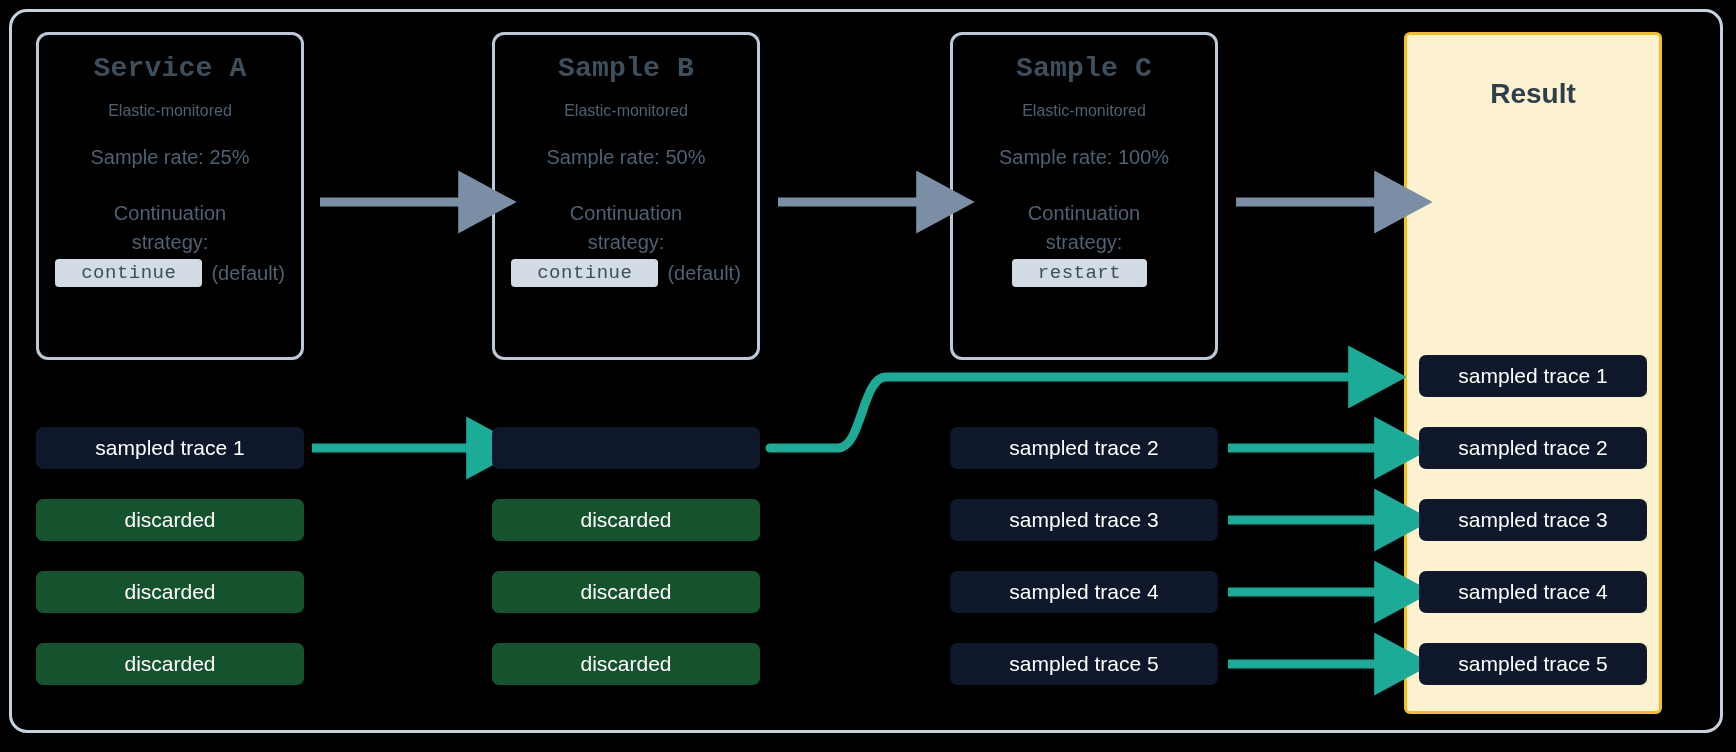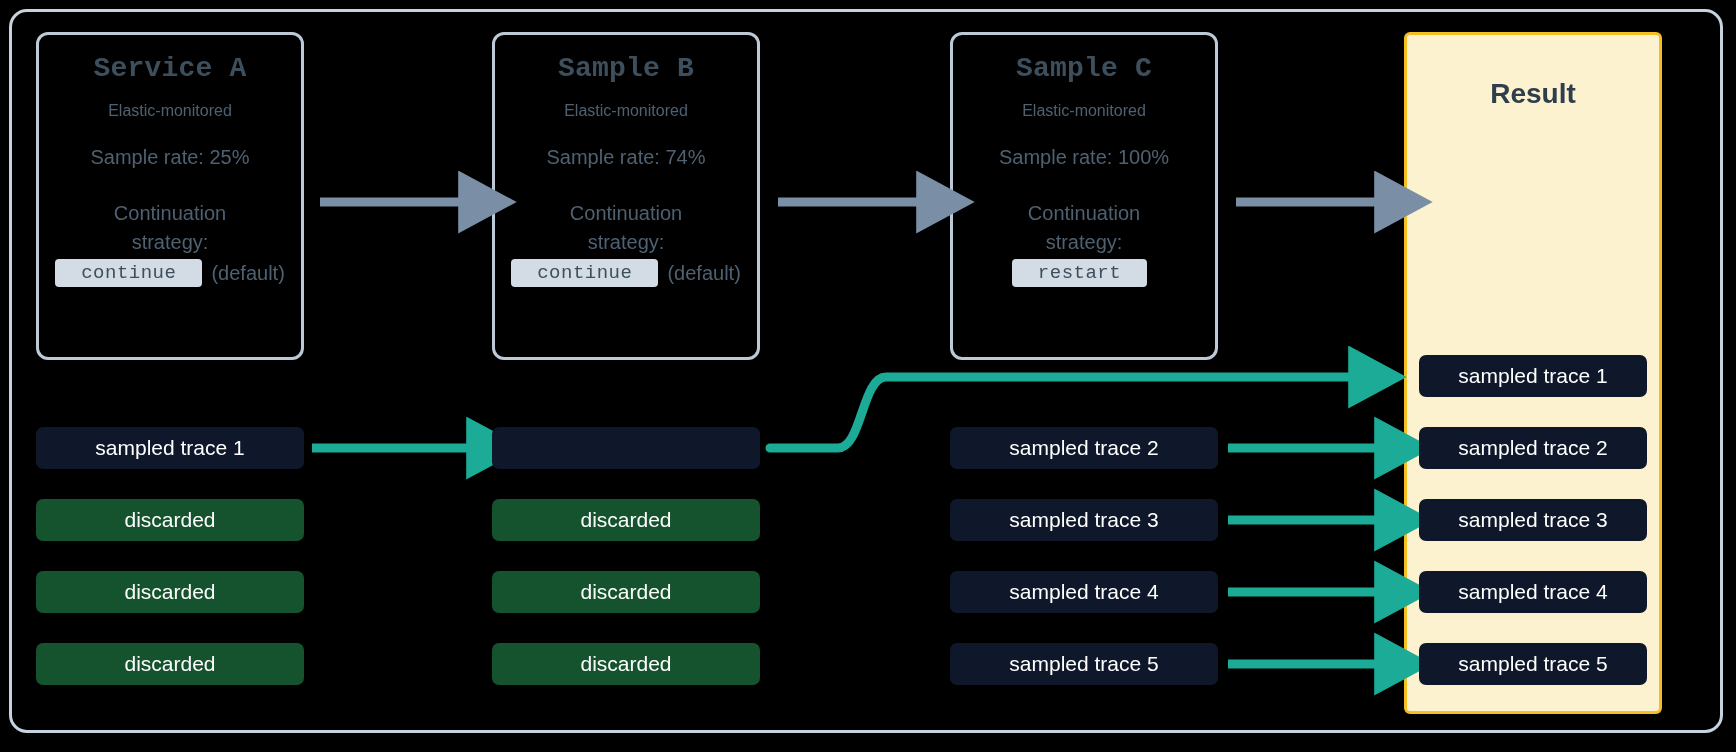--- a/index.html
+++ b/index.html
@@ -87,7 +87,7 @@
   <div class="service-card" style="left:492px;">
     <div class="svc-title">Sample B</div>
     <div class="svc-sub">Elastic-monitored</div>
-    <div class="svc-rate">Sample rate: 74%</div>
+    <div class="svc-rate">Sample rate: 50%</div>
     <div class="svc-cont">
       <div>Continuation</div>
       <div>strategy:</div>

